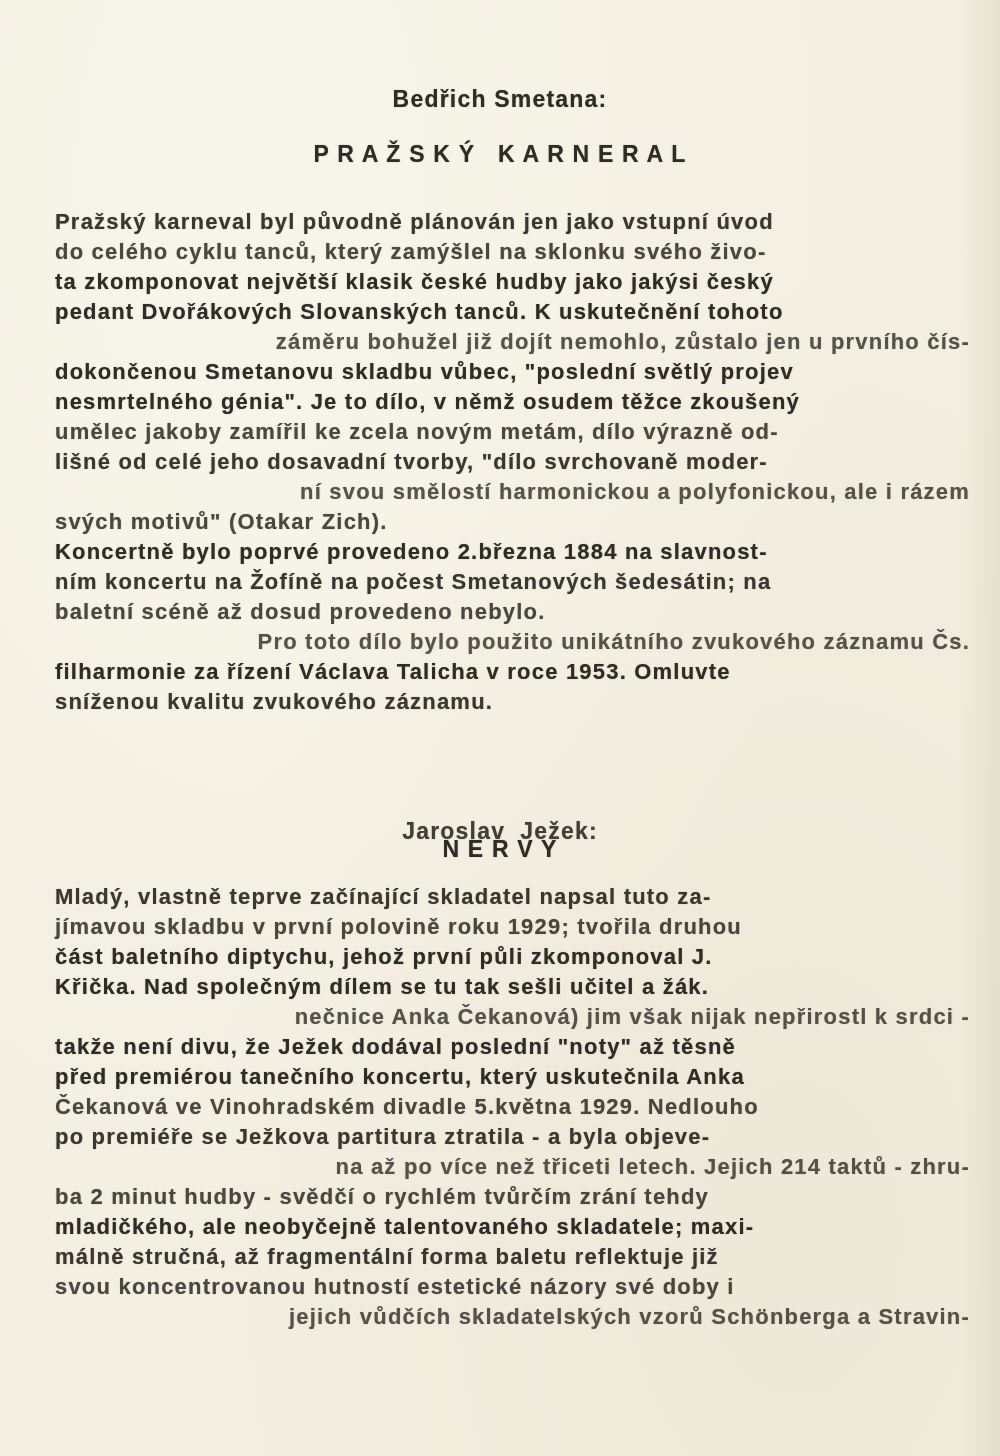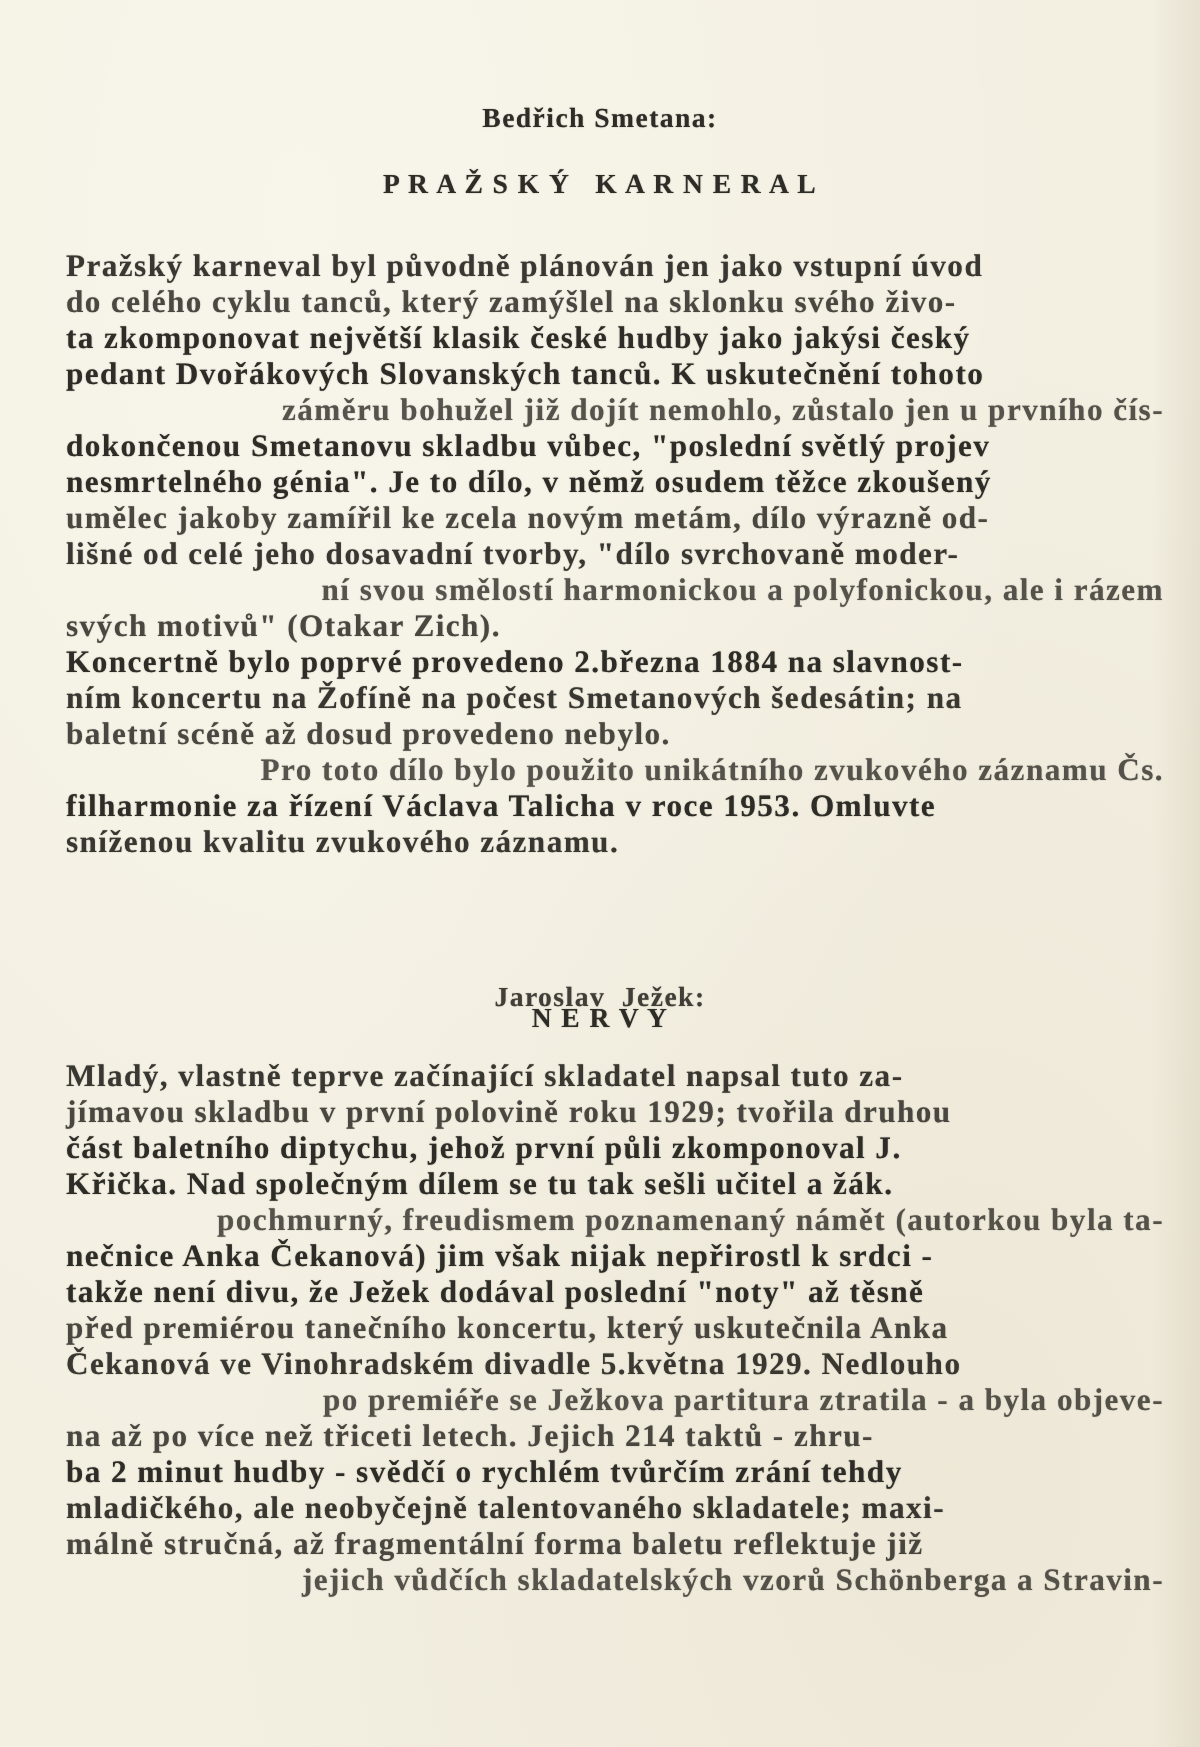--- a/index.html
+++ b/index.html
@@ -17,7 +17,7 @@
       radial-gradient(ellipse at 80% 85%, rgba(214,204,176,0.22), rgba(214,204,176,0) 55%),
       linear-gradient(to right, rgba(0,0,0,0) 96%, rgba(170,160,130,0.18) 100%),
       #f3efe1;
-    font-family: Liberation Serif, serif;
+    font-family: Liberation Sans, sans-serif;
     color: #2e2c26;
     font-weight: 700;
   }

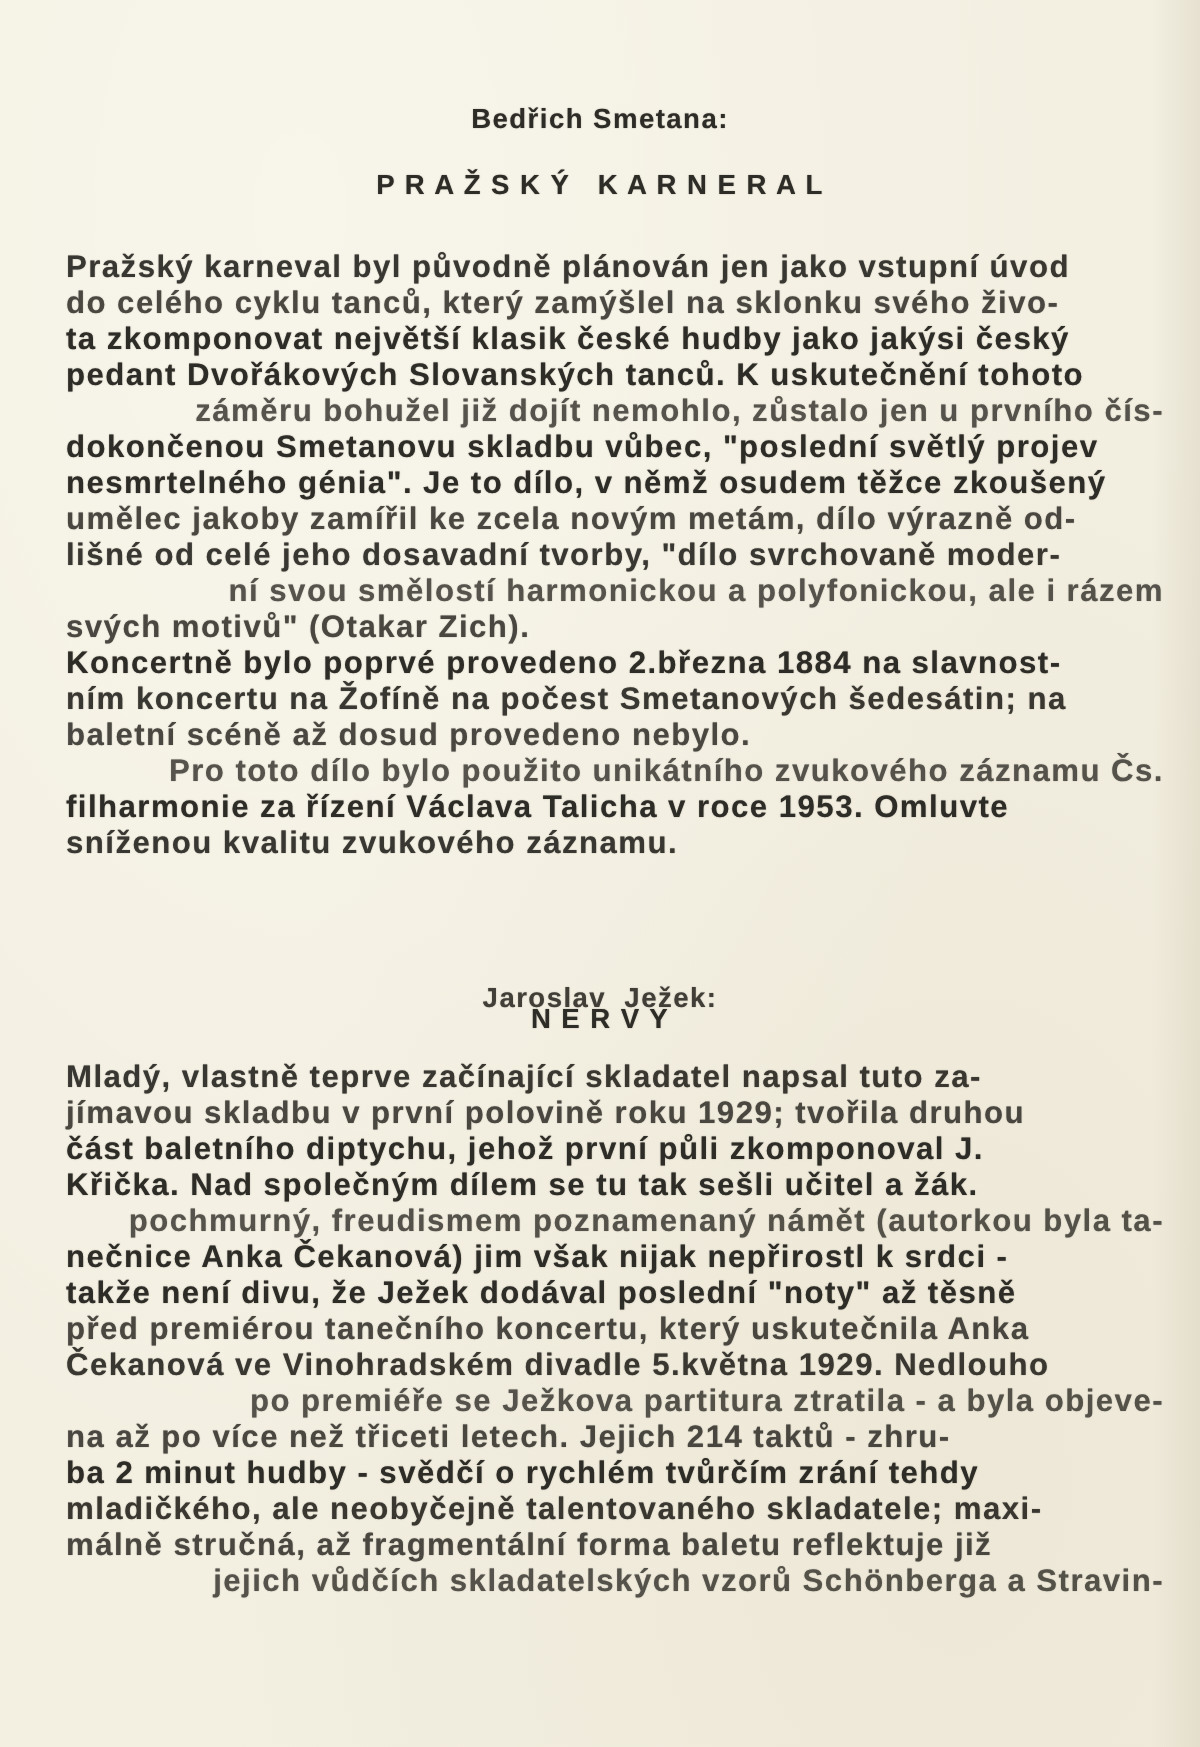--- a/index.html
+++ b/index.html
@@ -37,7 +37,7 @@
     right: 30px;
   }
   .line {
-    font-size: 26px;
+    font-size: 22px;
     line-height: 30px;
     letter-spacing: 1.2px;
     white-space: pre;

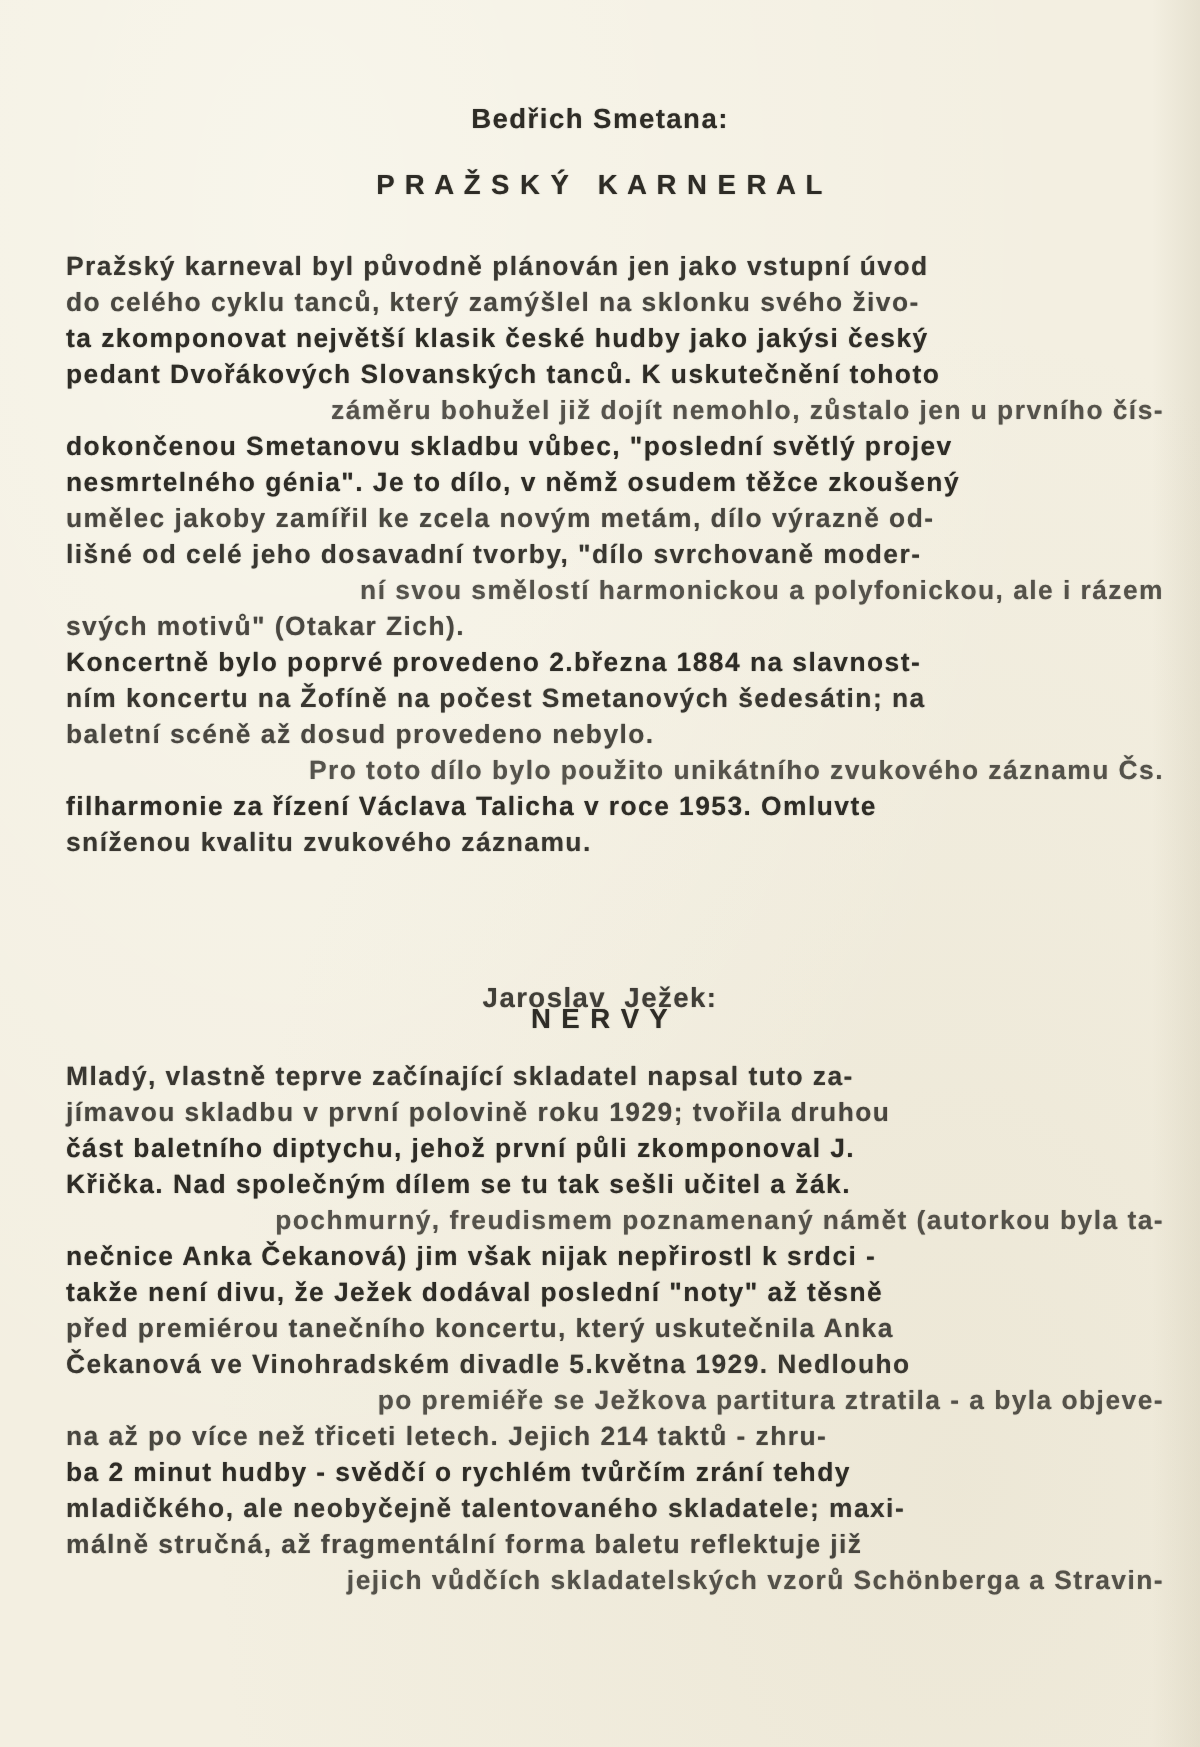--- a/index.html
+++ b/index.html
@@ -87,7 +87,6 @@
     <div class="line">jímavou skladbu v první polovině roku 1929; tvořila druhou</div>
     <div class="line">část baletního diptychu, jehož první půli zkomponoval J.</div>
     <div class="line">Křička. Nad společným dílem se tu tak sešli učitel a žák.</div>
-    <div class="line">pochmurný, freudismem poznamenaný námět (autorkou byla ta-</div>
     <div class="line">nečnice Anka Čekanová) jim však nijak nepřirostl k srdci -</div>
     <div class="line">takže není divu, že Ježek dodával poslední "noty" až těsně</div>
     <div class="line">před premiérou tanečního koncertu, který uskutečnila Anka</div>

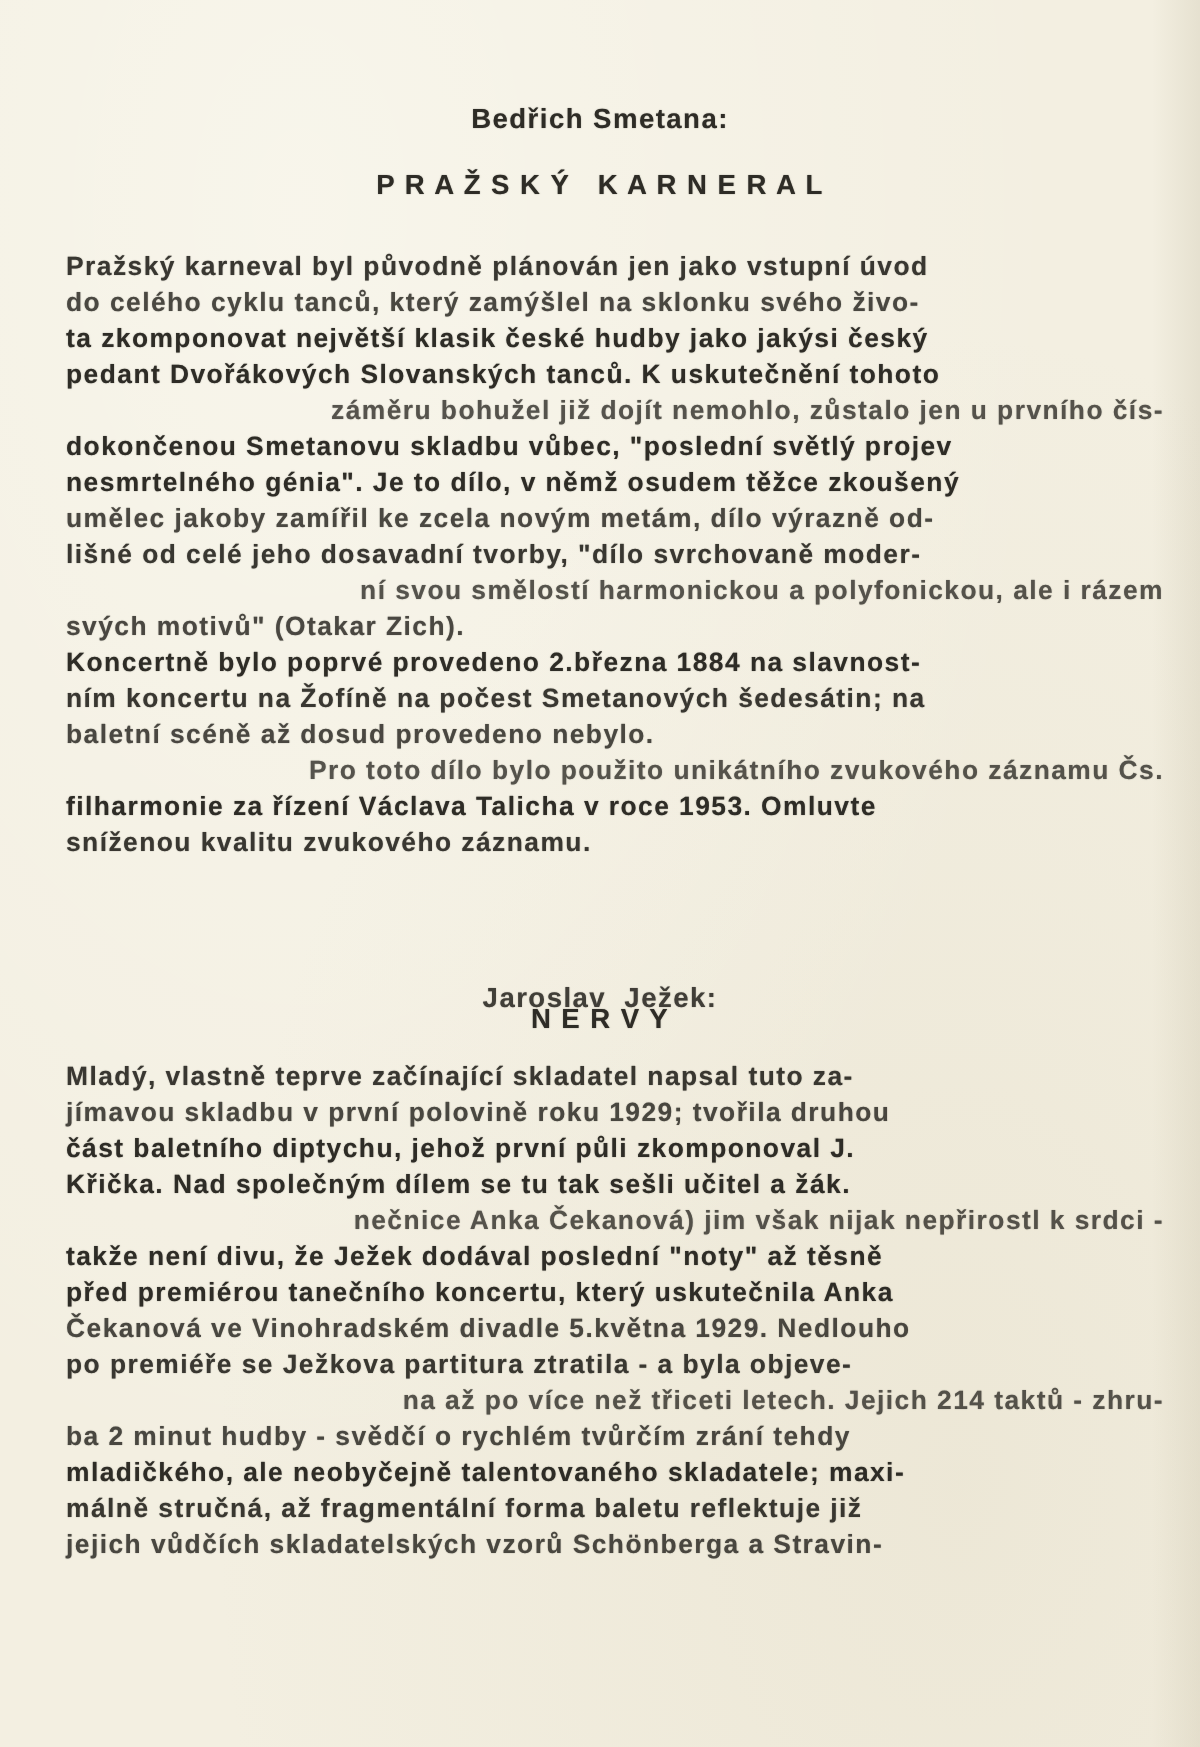--- a/index.html
+++ b/index.html
@@ -96,6 +96,7 @@
     <div class="line">ba 2 minut hudby - svědčí o rychlém tvůrčím zrání tehdy</div>
     <div class="line">mladičkého, ale neobyčejně talentovaného skladatele; maxi-</div>
     <div class="line">málně stručná, až fragmentální forma baletu reflektuje již</div>
+    <div class="line">svou koncentrovanou hutností estetické názory své doby i</div>
     <div class="line">jejich vůdčích skladatelských vzorů Schönberga a Stravin-</div>
   </div>
 

